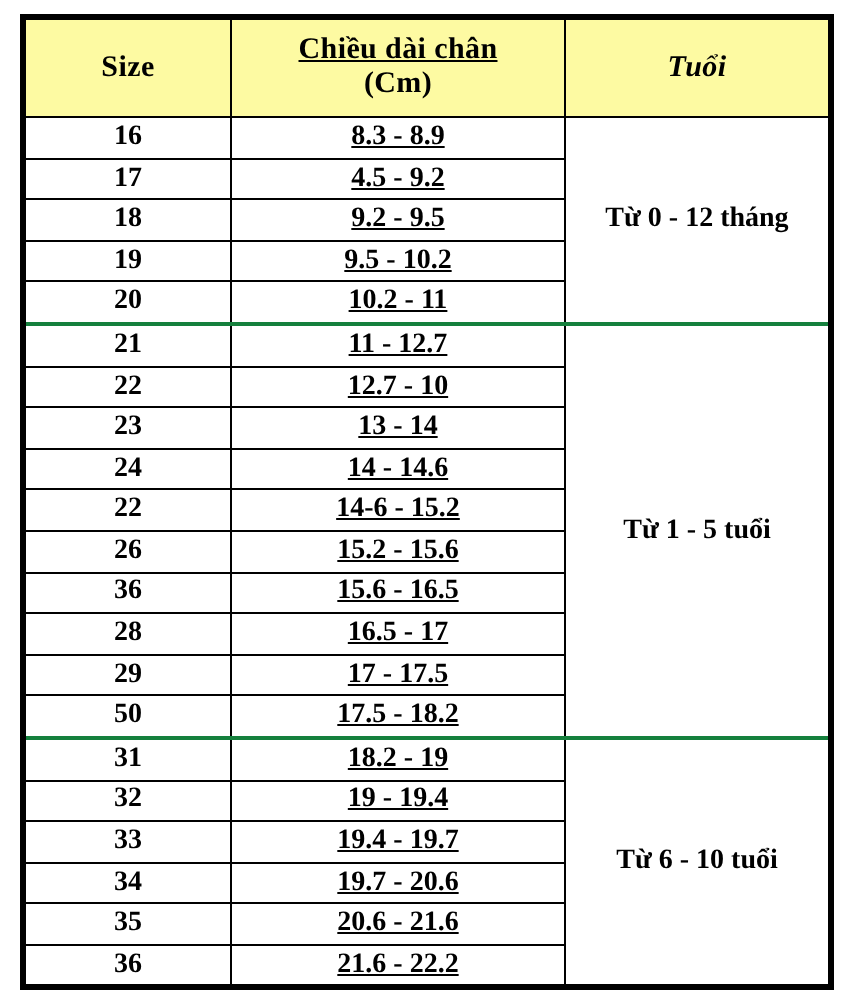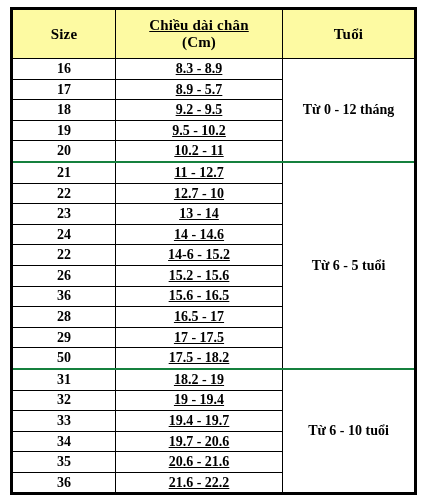--- a/index.html
+++ b/index.html
@@ -66,6 +66,7 @@
   th.head-age {
     vertical-align: bottom;
     padding-bottom: 6px;
+    font-style: italic;
   }
 
   

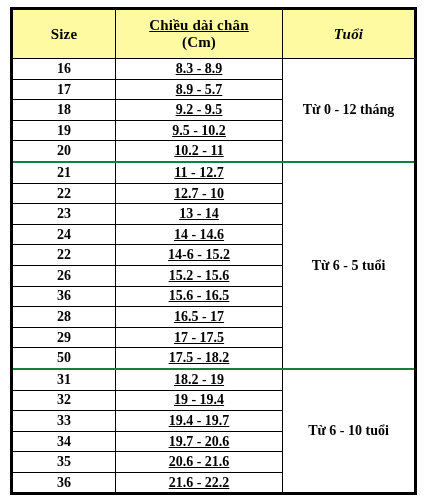--- a/index.html
+++ b/index.html
@@ -112,7 +112,7 @@
         </tr>
         <tr>
           <td class="cell-size">17</td>
-          <td class="cell-len">8.9 - 5.7</td>
+          <td class="cell-len">4.5 - 9.2</td>
         </tr>
         <tr>
           <td class="cell-size">18</td>

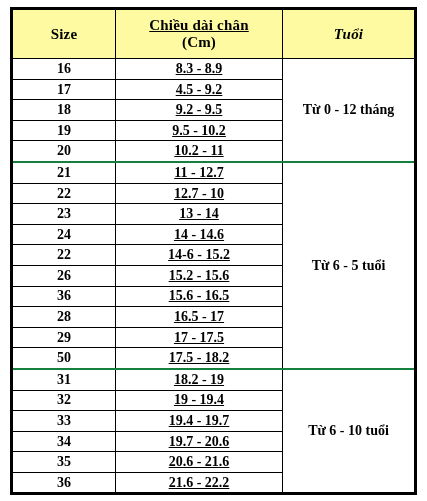--- a/index.html
+++ b/index.html
@@ -129,7 +129,7 @@
         <tr class="group-start">
           <td class="cell-size">21</td>
           <td class="cell-len">11 - 12.7</td>
-          <td class="cell-age" rowspan="10">Từ 6 - 5 tuổi</td>
+          <td class="cell-age" rowspan="10">Từ 1 - 5 tuổi</td>
         </tr>
         <tr>
           <td class="cell-size">22</td>

